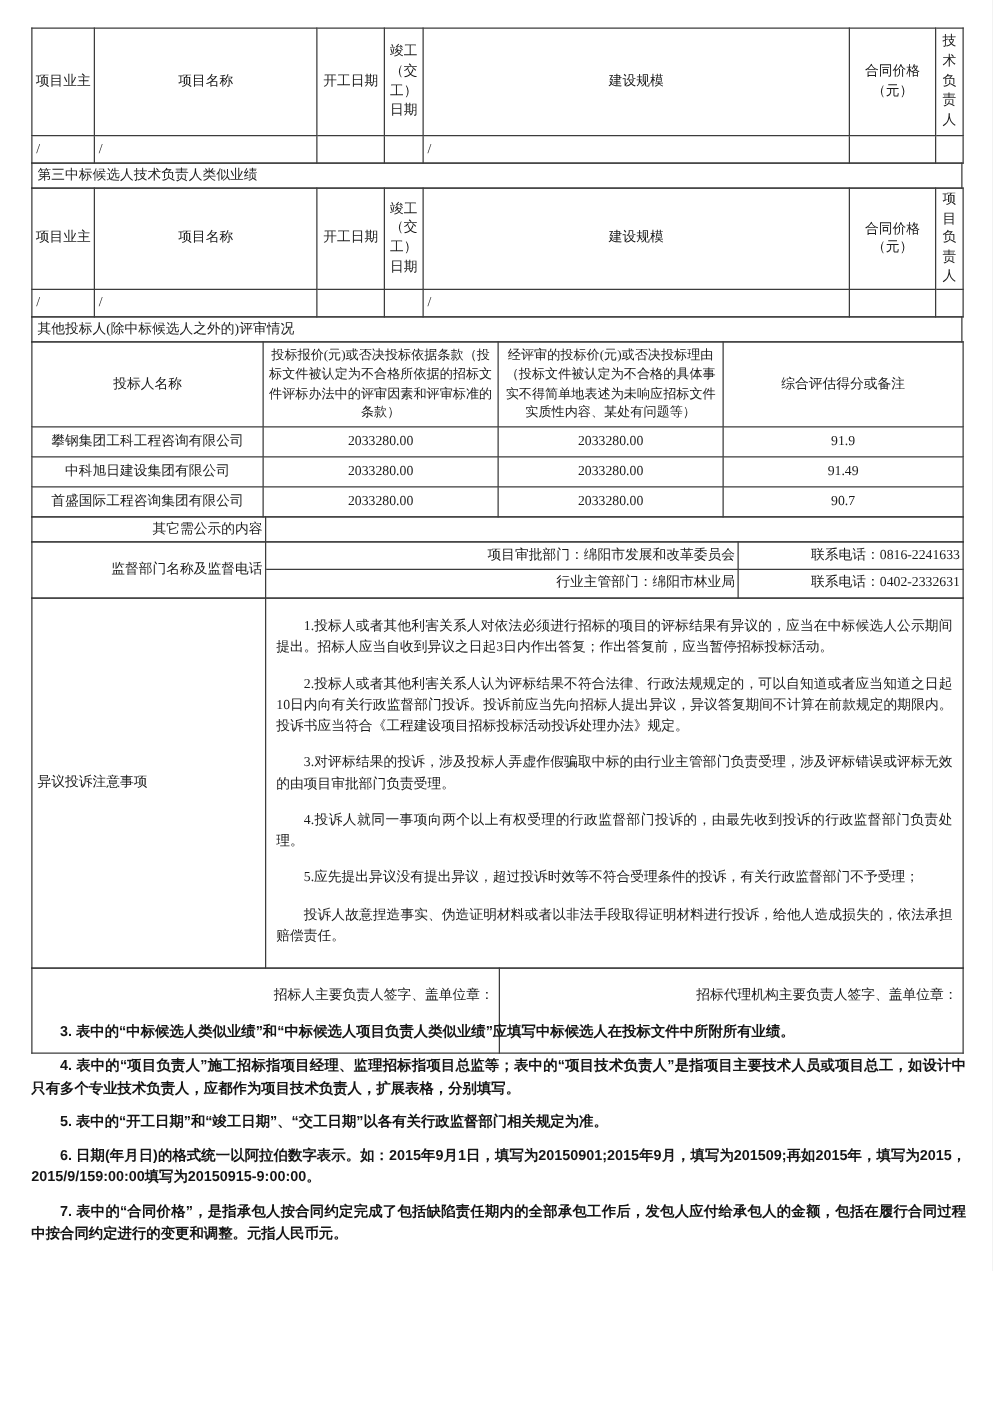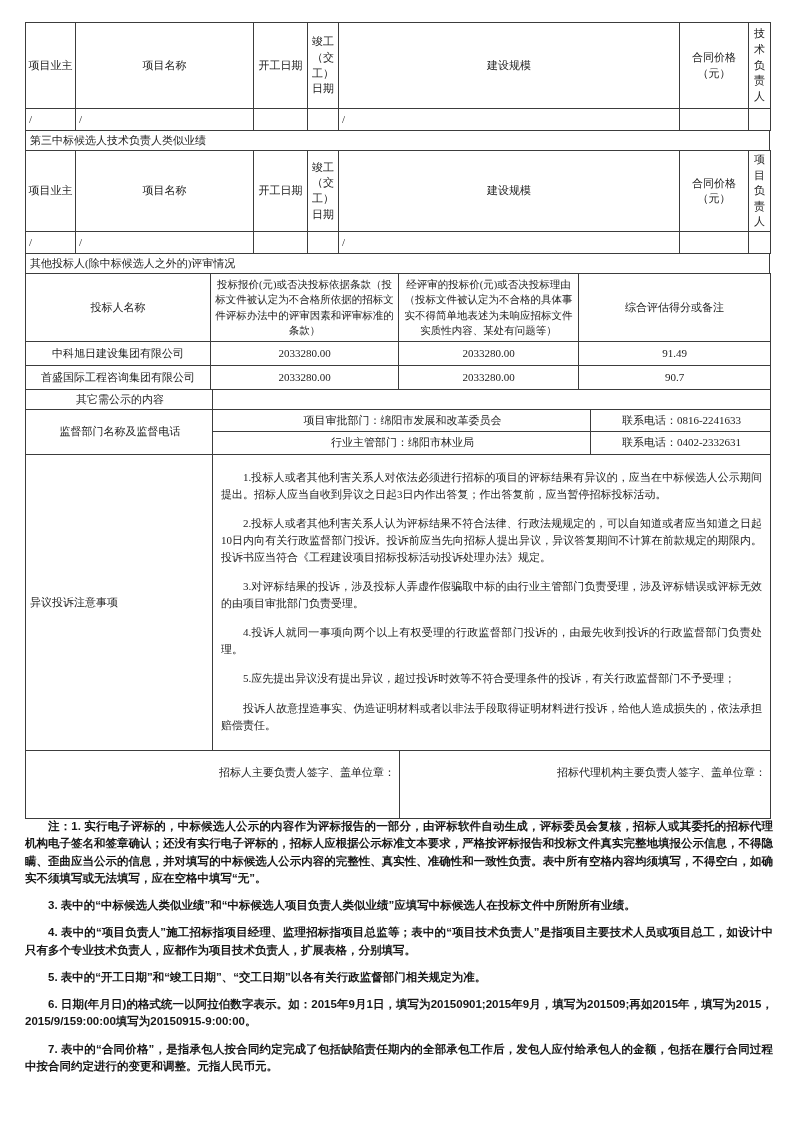--- a/index.html
+++ b/index.html
@@ -135,6 +135,12 @@
         <td class="c">综合评估得分或备注</td>
       </tr>
       <tr style="height:24px">
+        <td class="c">攀钢集团工科工程咨询有限公司</td>
+        <td class="c">2033280.00</td>
+        <td class="c">2033280.00</td>
+        <td class="c">91.9</td>
+      </tr>
+      <tr style="height:24px">
         <td class="c">中科旭日建设集团有限公司</td>
         <td class="c">2033280.00</td>
         <td class="c">2033280.00</td>

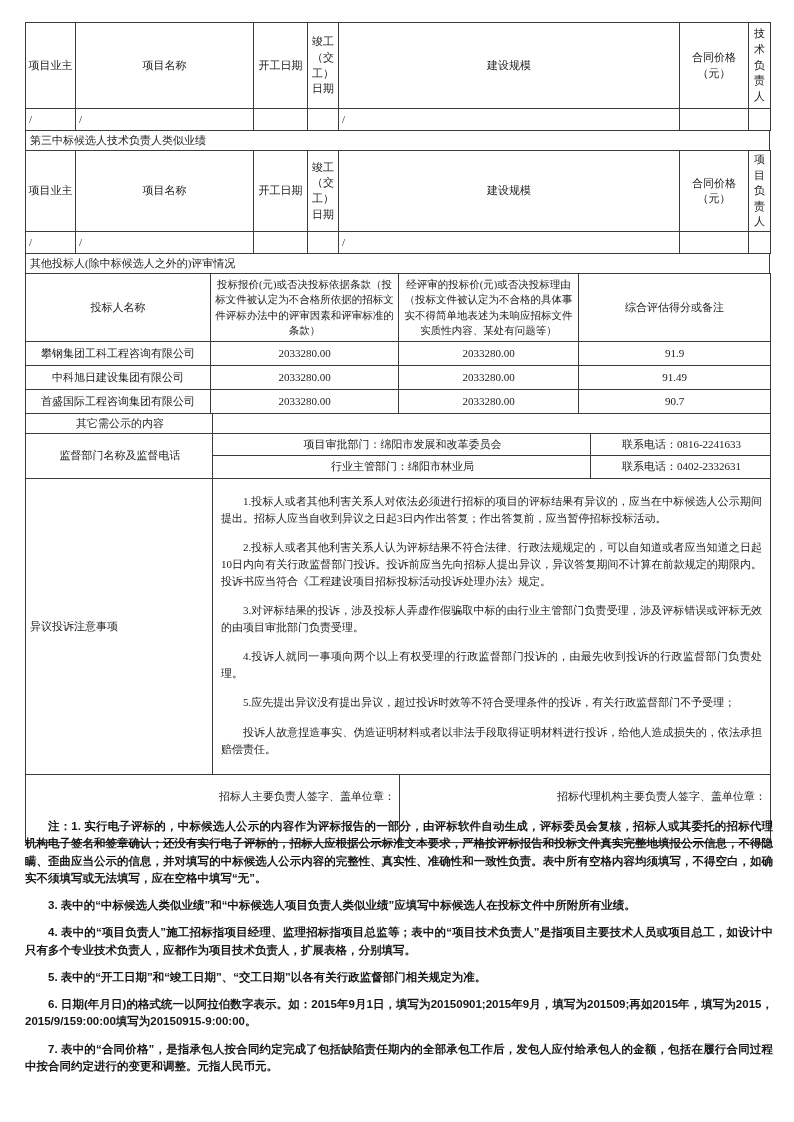--- a/index.html
+++ b/index.html
@@ -17,7 +17,7 @@
     word-break:break-all;
   }
   td.c{text-align:center;}
-  td.l{text-align:center;padding-left:4px;}
+  td.l{text-align:right;padding-left:4px;}
   td.slash{text-align:left;vertical-align:middle;padding-left:3px;}
   td.vcell{line-height:1.42;padding:1px 1px;text-align:center;}
   td.secrow{text-align:left;padding-left:4px;margin-left:40px;}

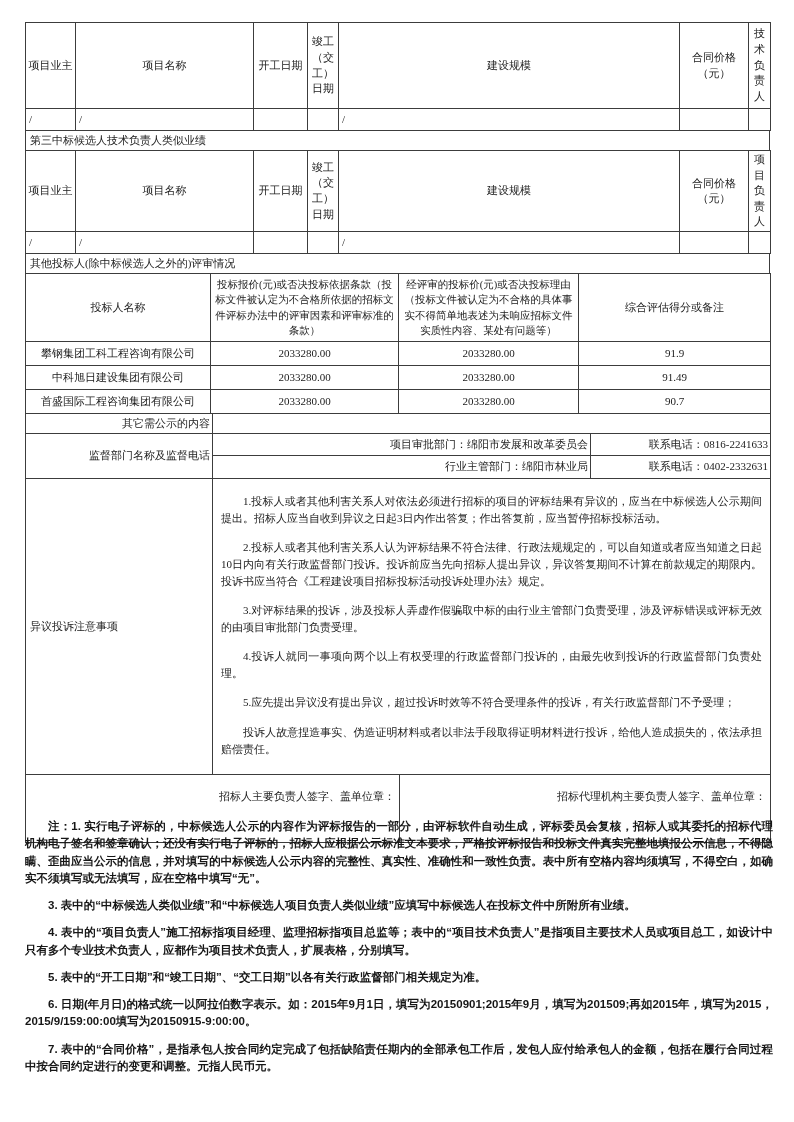--- a/index.html
+++ b/index.html
@@ -223,7 +223,6 @@
   </div>
 
   <div class="notes">
-    <p>注：1. 实行电子评标的，中标候选人公示的内容作为评标报告的一部分，由评标软件自动生成，评标委员会复核，招标人或其委托的招标代理机构电子签名和签章确认；还没有实行电子评标的，招标人应根据公示标准文本要求，严格按评标报告和投标文件真实完整地填报公示信息，不得隐瞒、歪曲应当公示的信息，并对填写的中标候选人公示内容的完整性、真实性、准确性和一致性负责。表中所有空格内容均须填写，不得空白，如确实不须填写或无法填写，应在空格中填写“无”。</p>
     <p>3. 表中的“中标候选人类似业绩”和“中标候选人项目负责人类似业绩”应填写中标候选人在投标文件中所附所有业绩。</p>
     <p>4. 表中的“项目负责人”施工招标指项目经理、监理招标指项目总监等；表中的“项目技术负责人”是指项目主要技术人员或项目总工，如设计中只有多个专业技术负责人，应都作为项目技术负责人，扩展表格，分别填写。</p>
     <p>5. 表中的“开工日期”和“竣工日期”、“交工日期”以各有关行政监督部门相关规定为准。</p>

